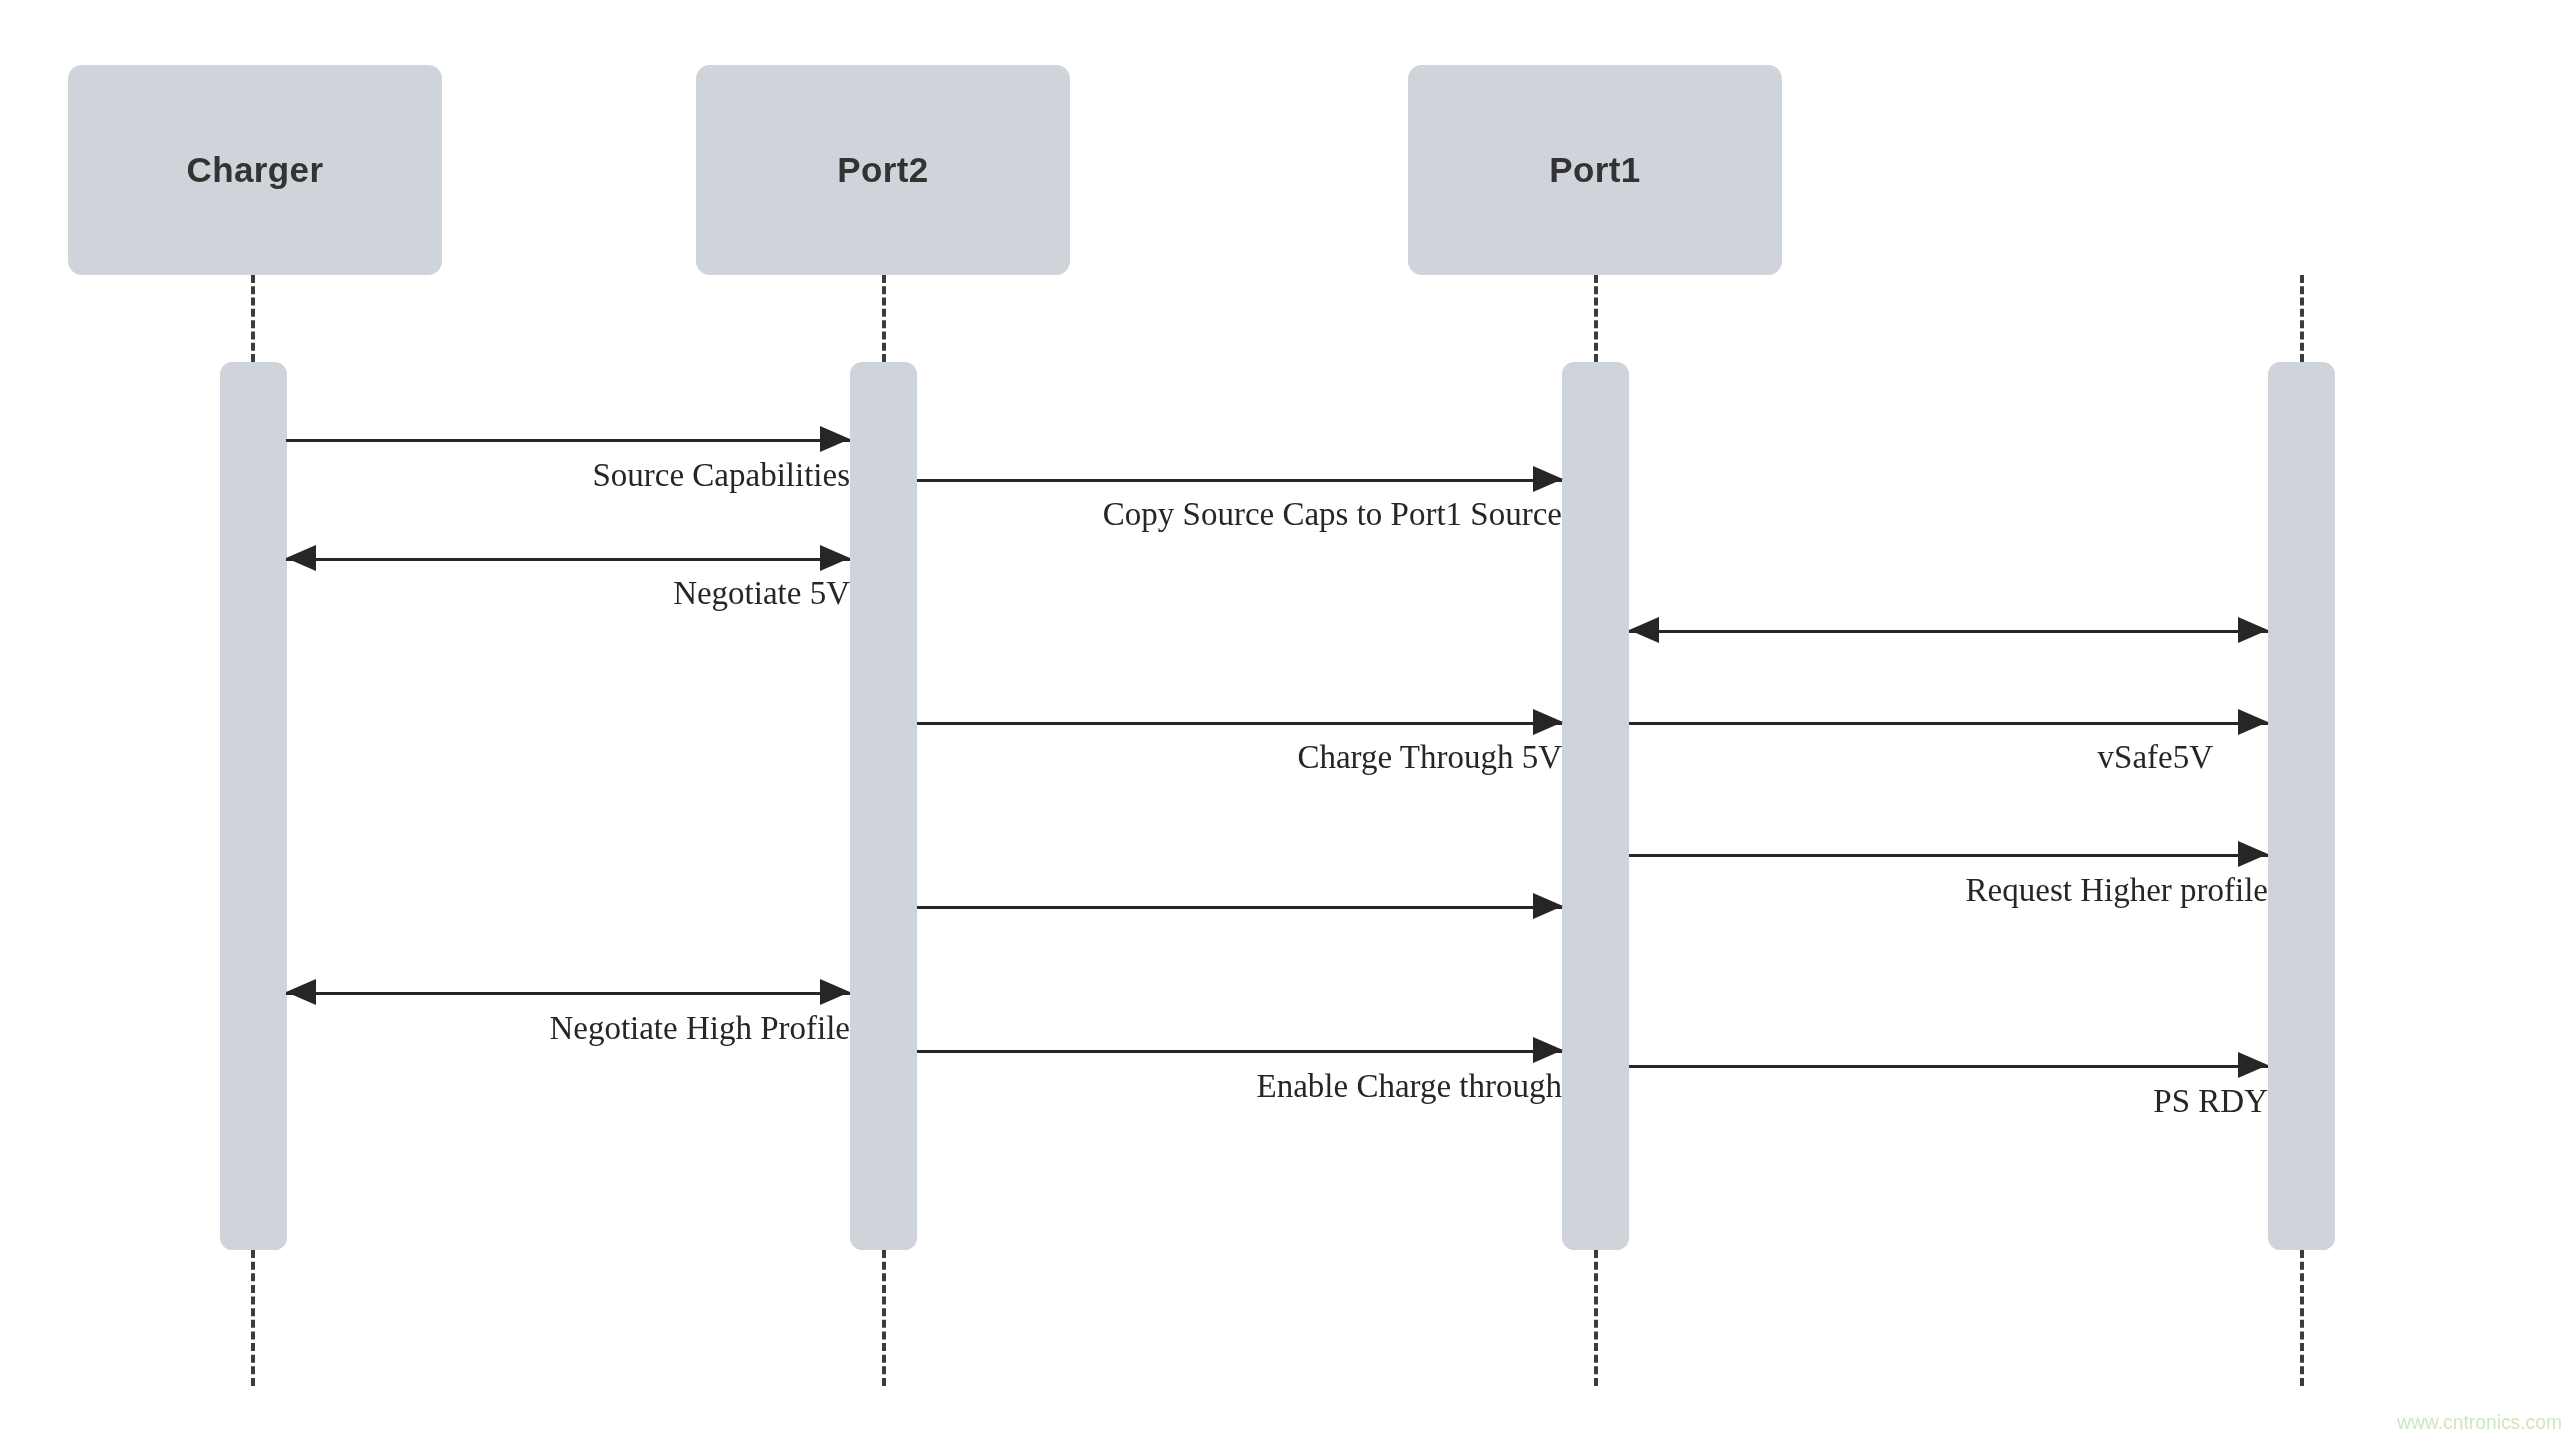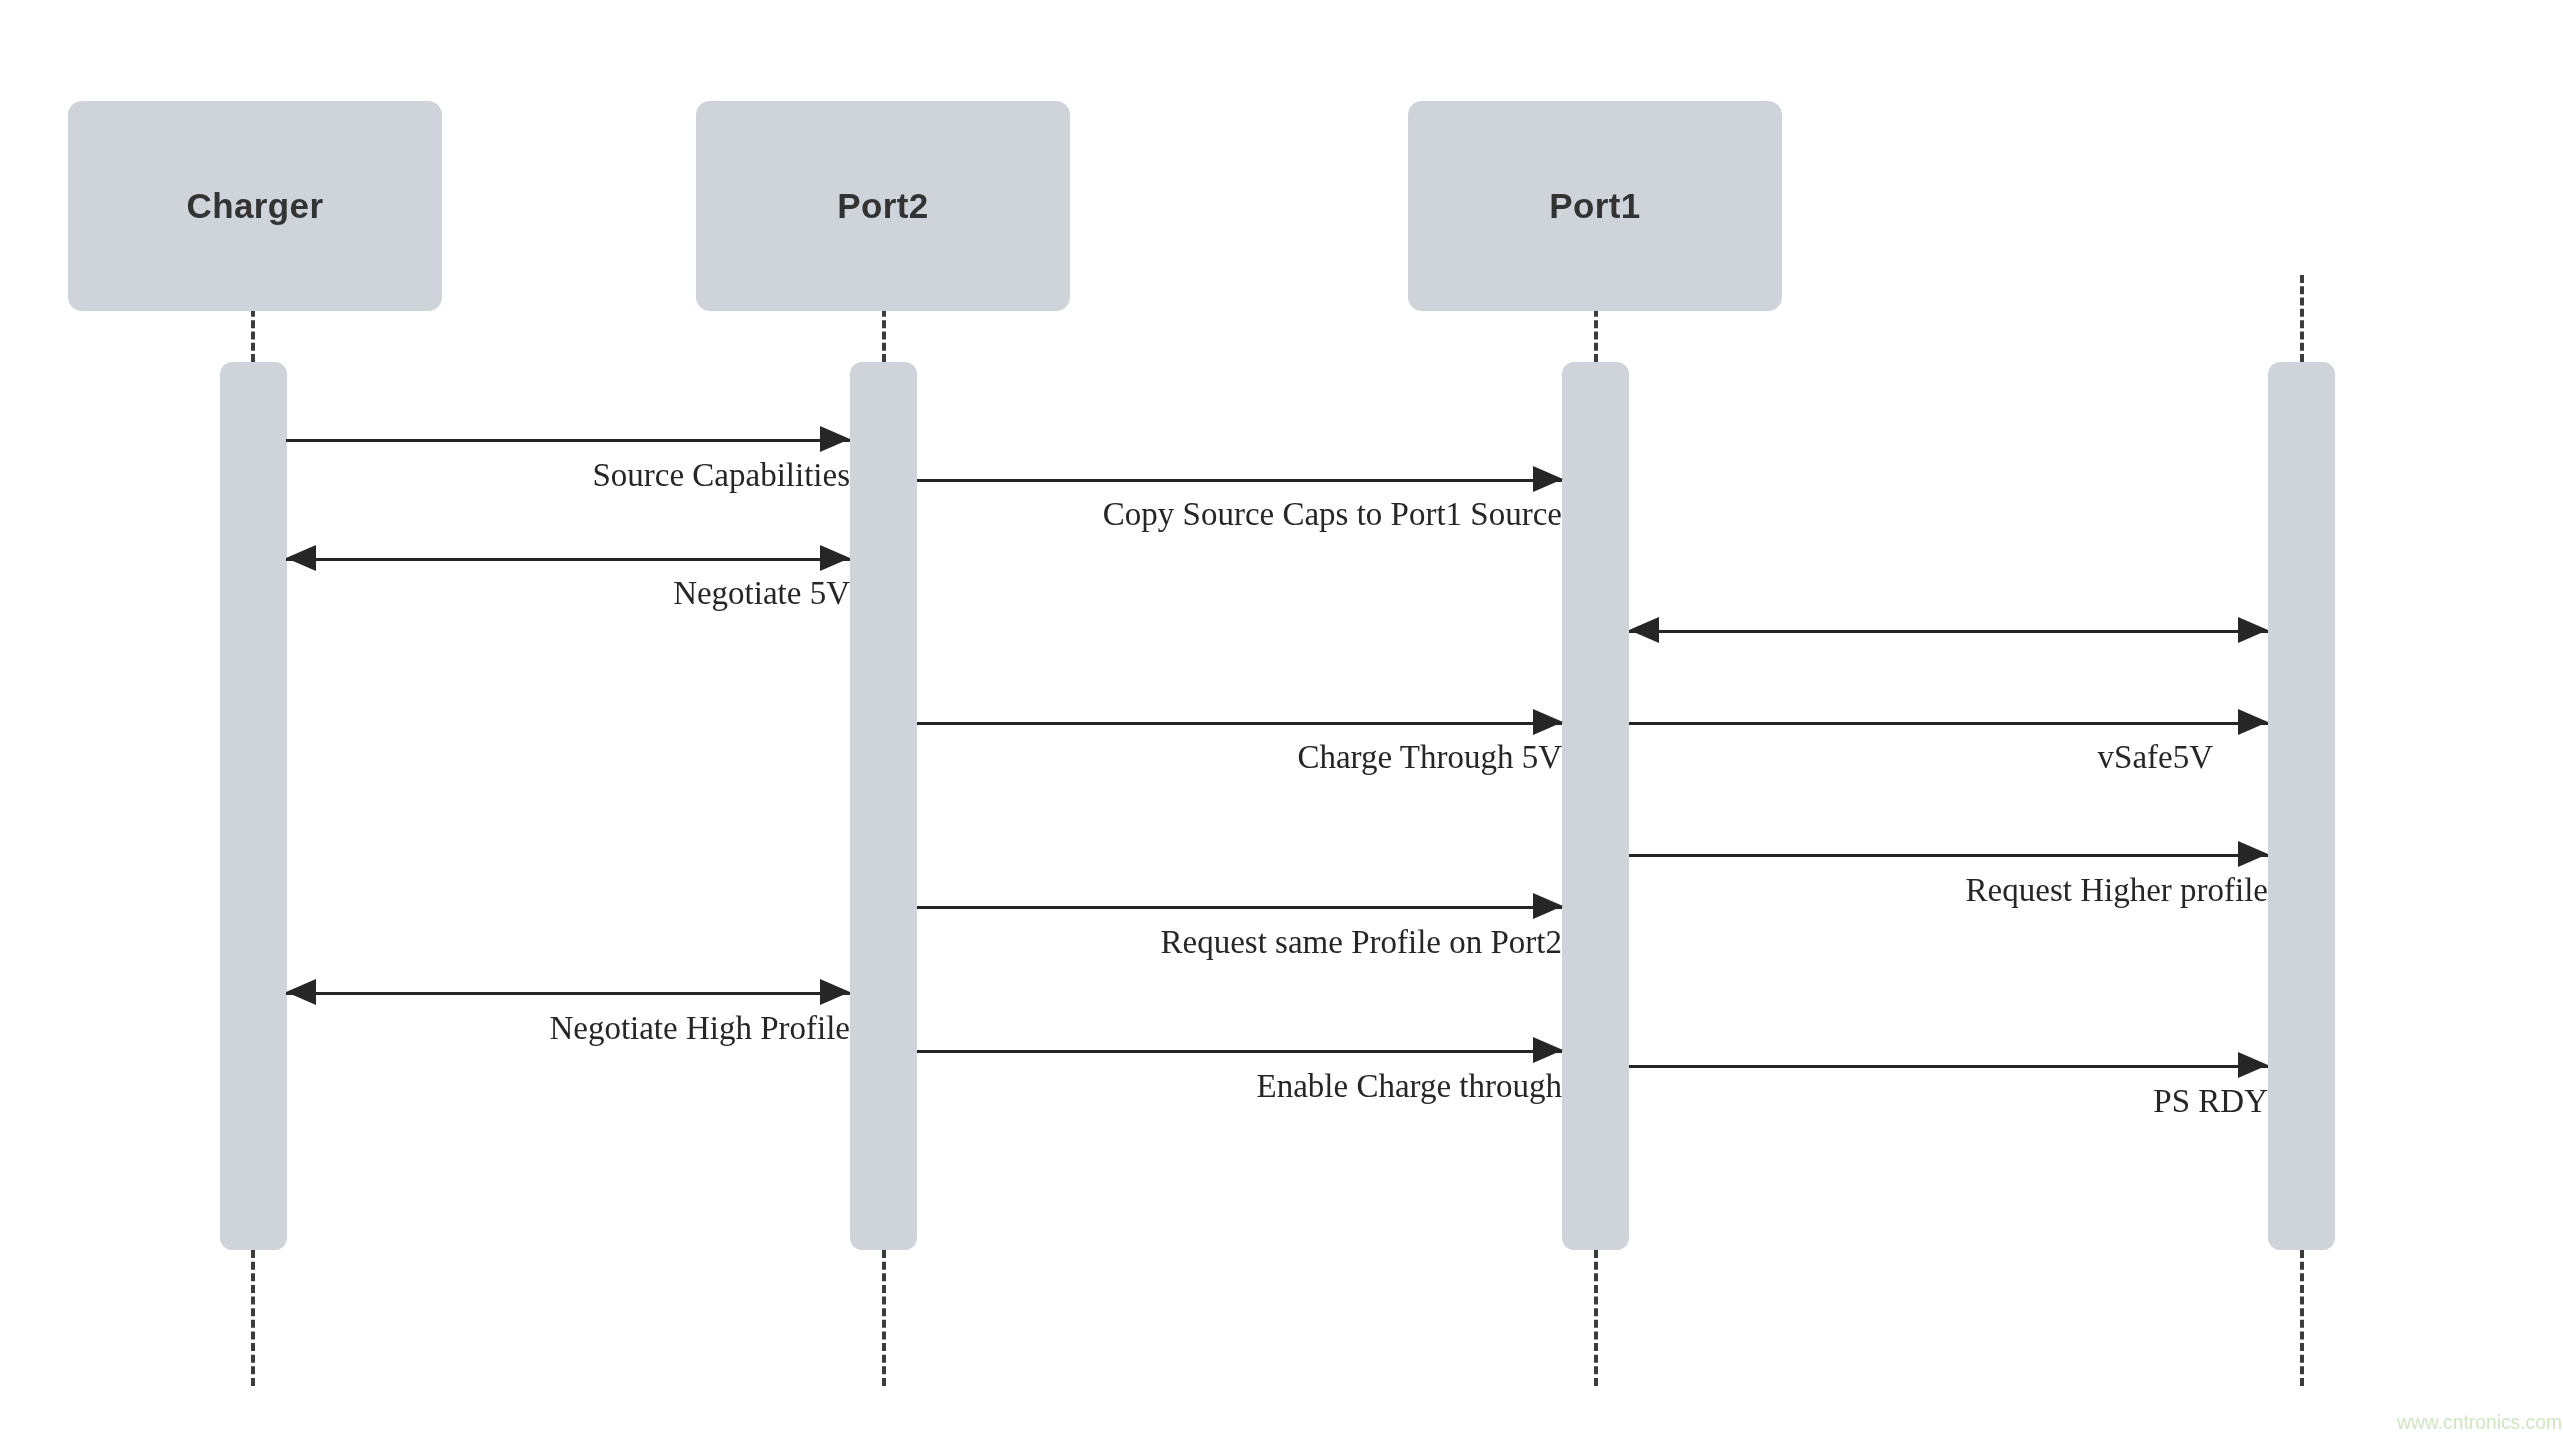--- a/index.html
+++ b/index.html
@@ -31,7 +31,6 @@
     align-items: center;
     justify-content: center;
     z-index: 3;
-    margin-top: 36px;
   }
   .actor-label {
     font-family: "Liberation Sans", sans-serif;

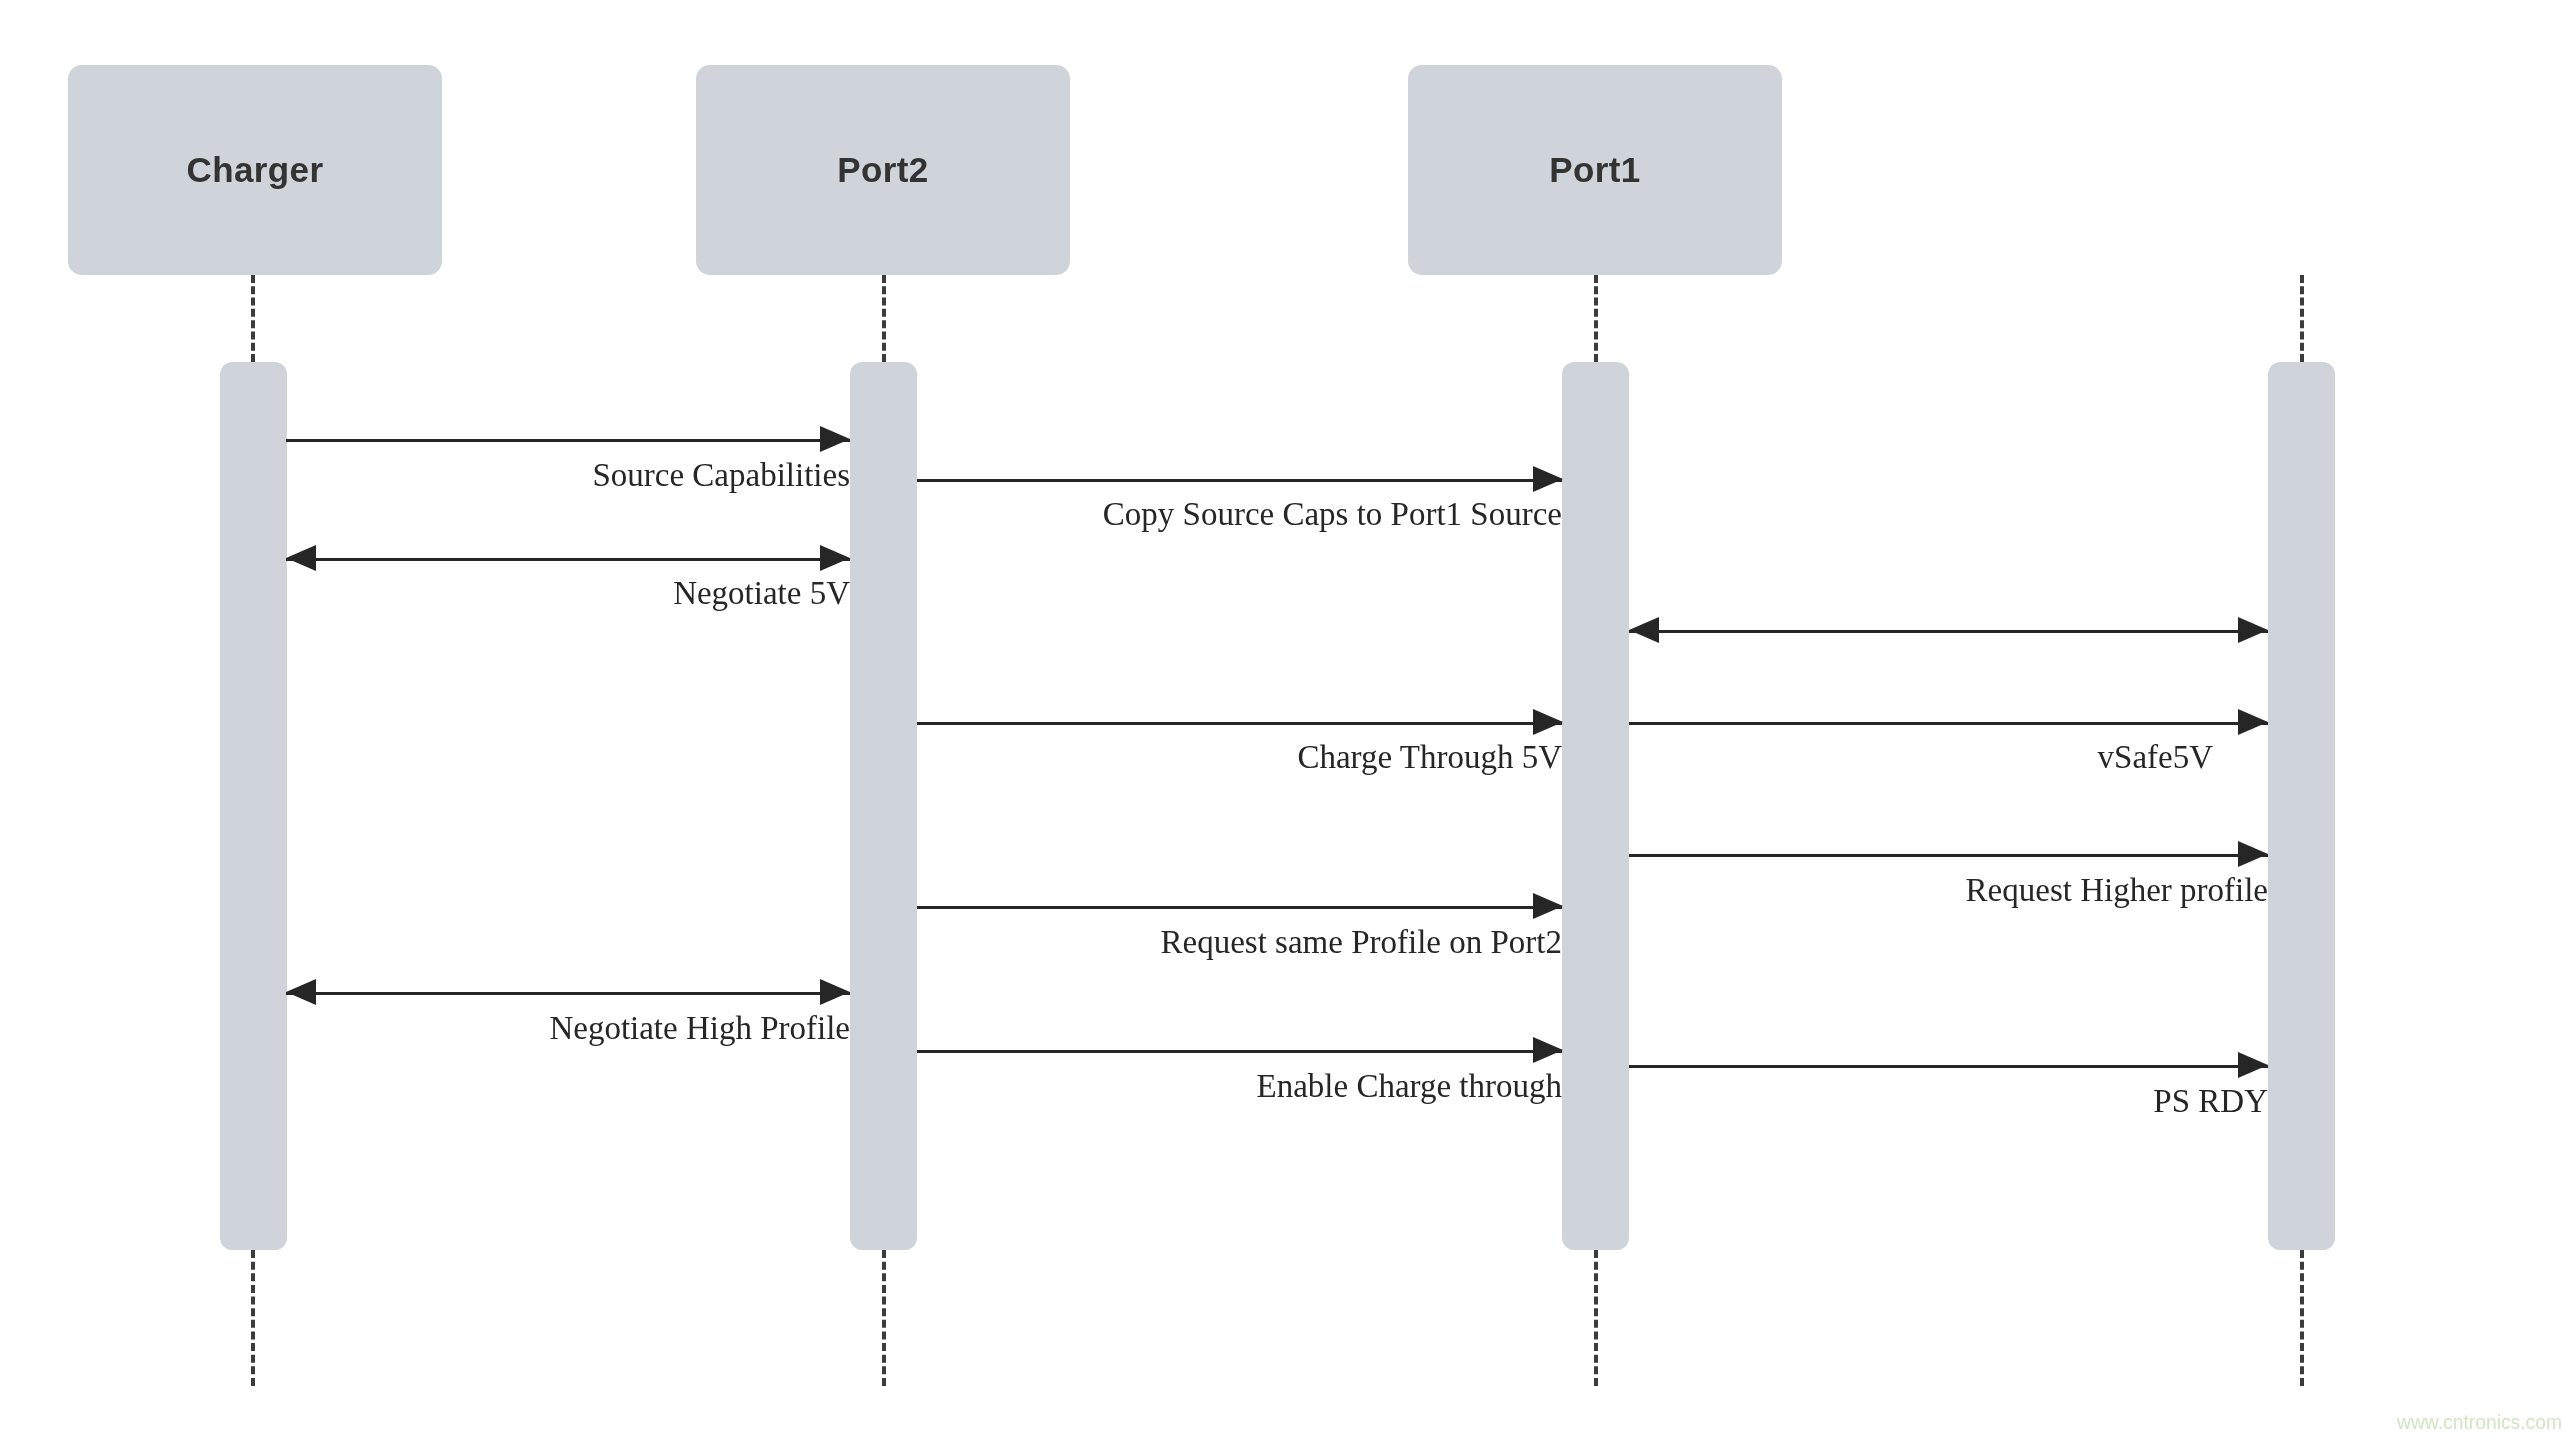--- a/index.html
+++ b/index.html
@@ -156,7 +156,6 @@
       <div class="msg-line" style="width: 645px; border-top-color: rgb(38, 38, 38);"></div>
       <div class="arrowhead right" style="left: 616px; border-left-color: rgb(38, 38, 38);"></div>
     </div>
-    <div class="msg-label" style="left: 917px; width: 645px; top: 924px; color: rgb(38, 38, 38);">Request same Profile on Port2</div>
     <div class="msg" style="left: 286px; top: 992px; width: 564px;">
       <div class="msg-line" style="width: 564px; border-top-color: rgb(38, 38, 38);"></div>
       <div class="arrowhead right" style="left: 534px; border-left-color: rgb(38, 38, 38);"></div>

